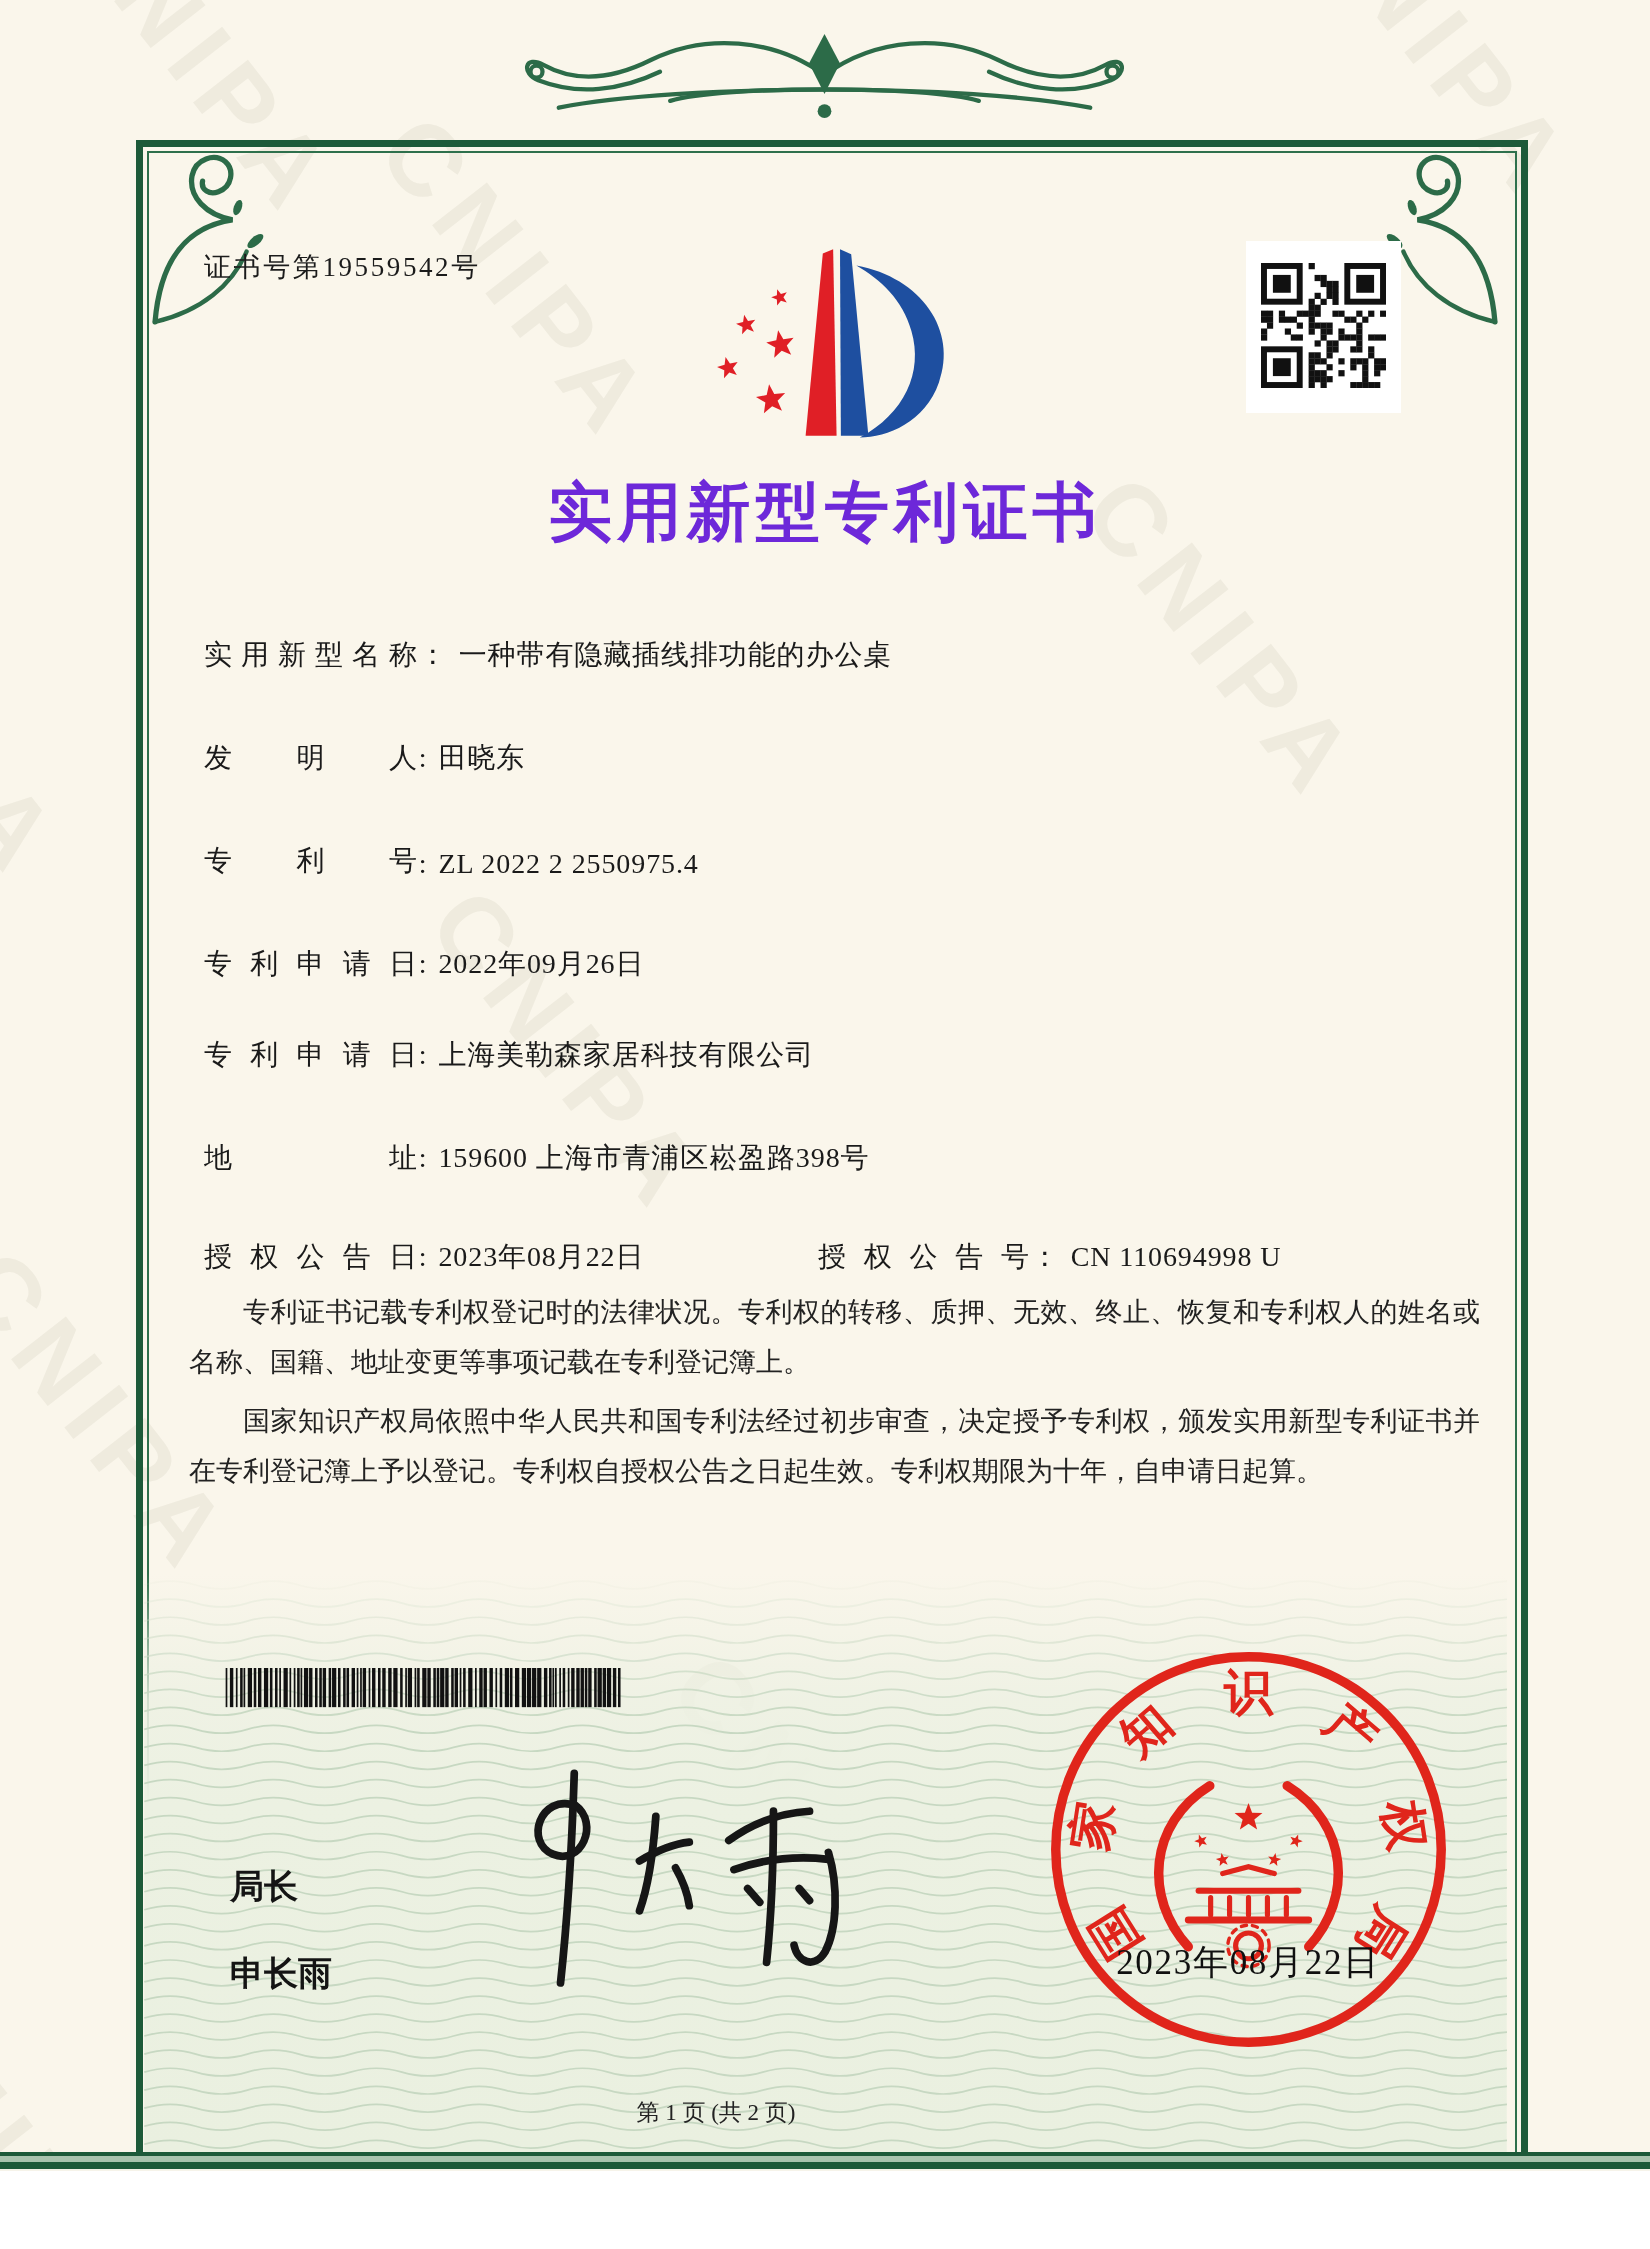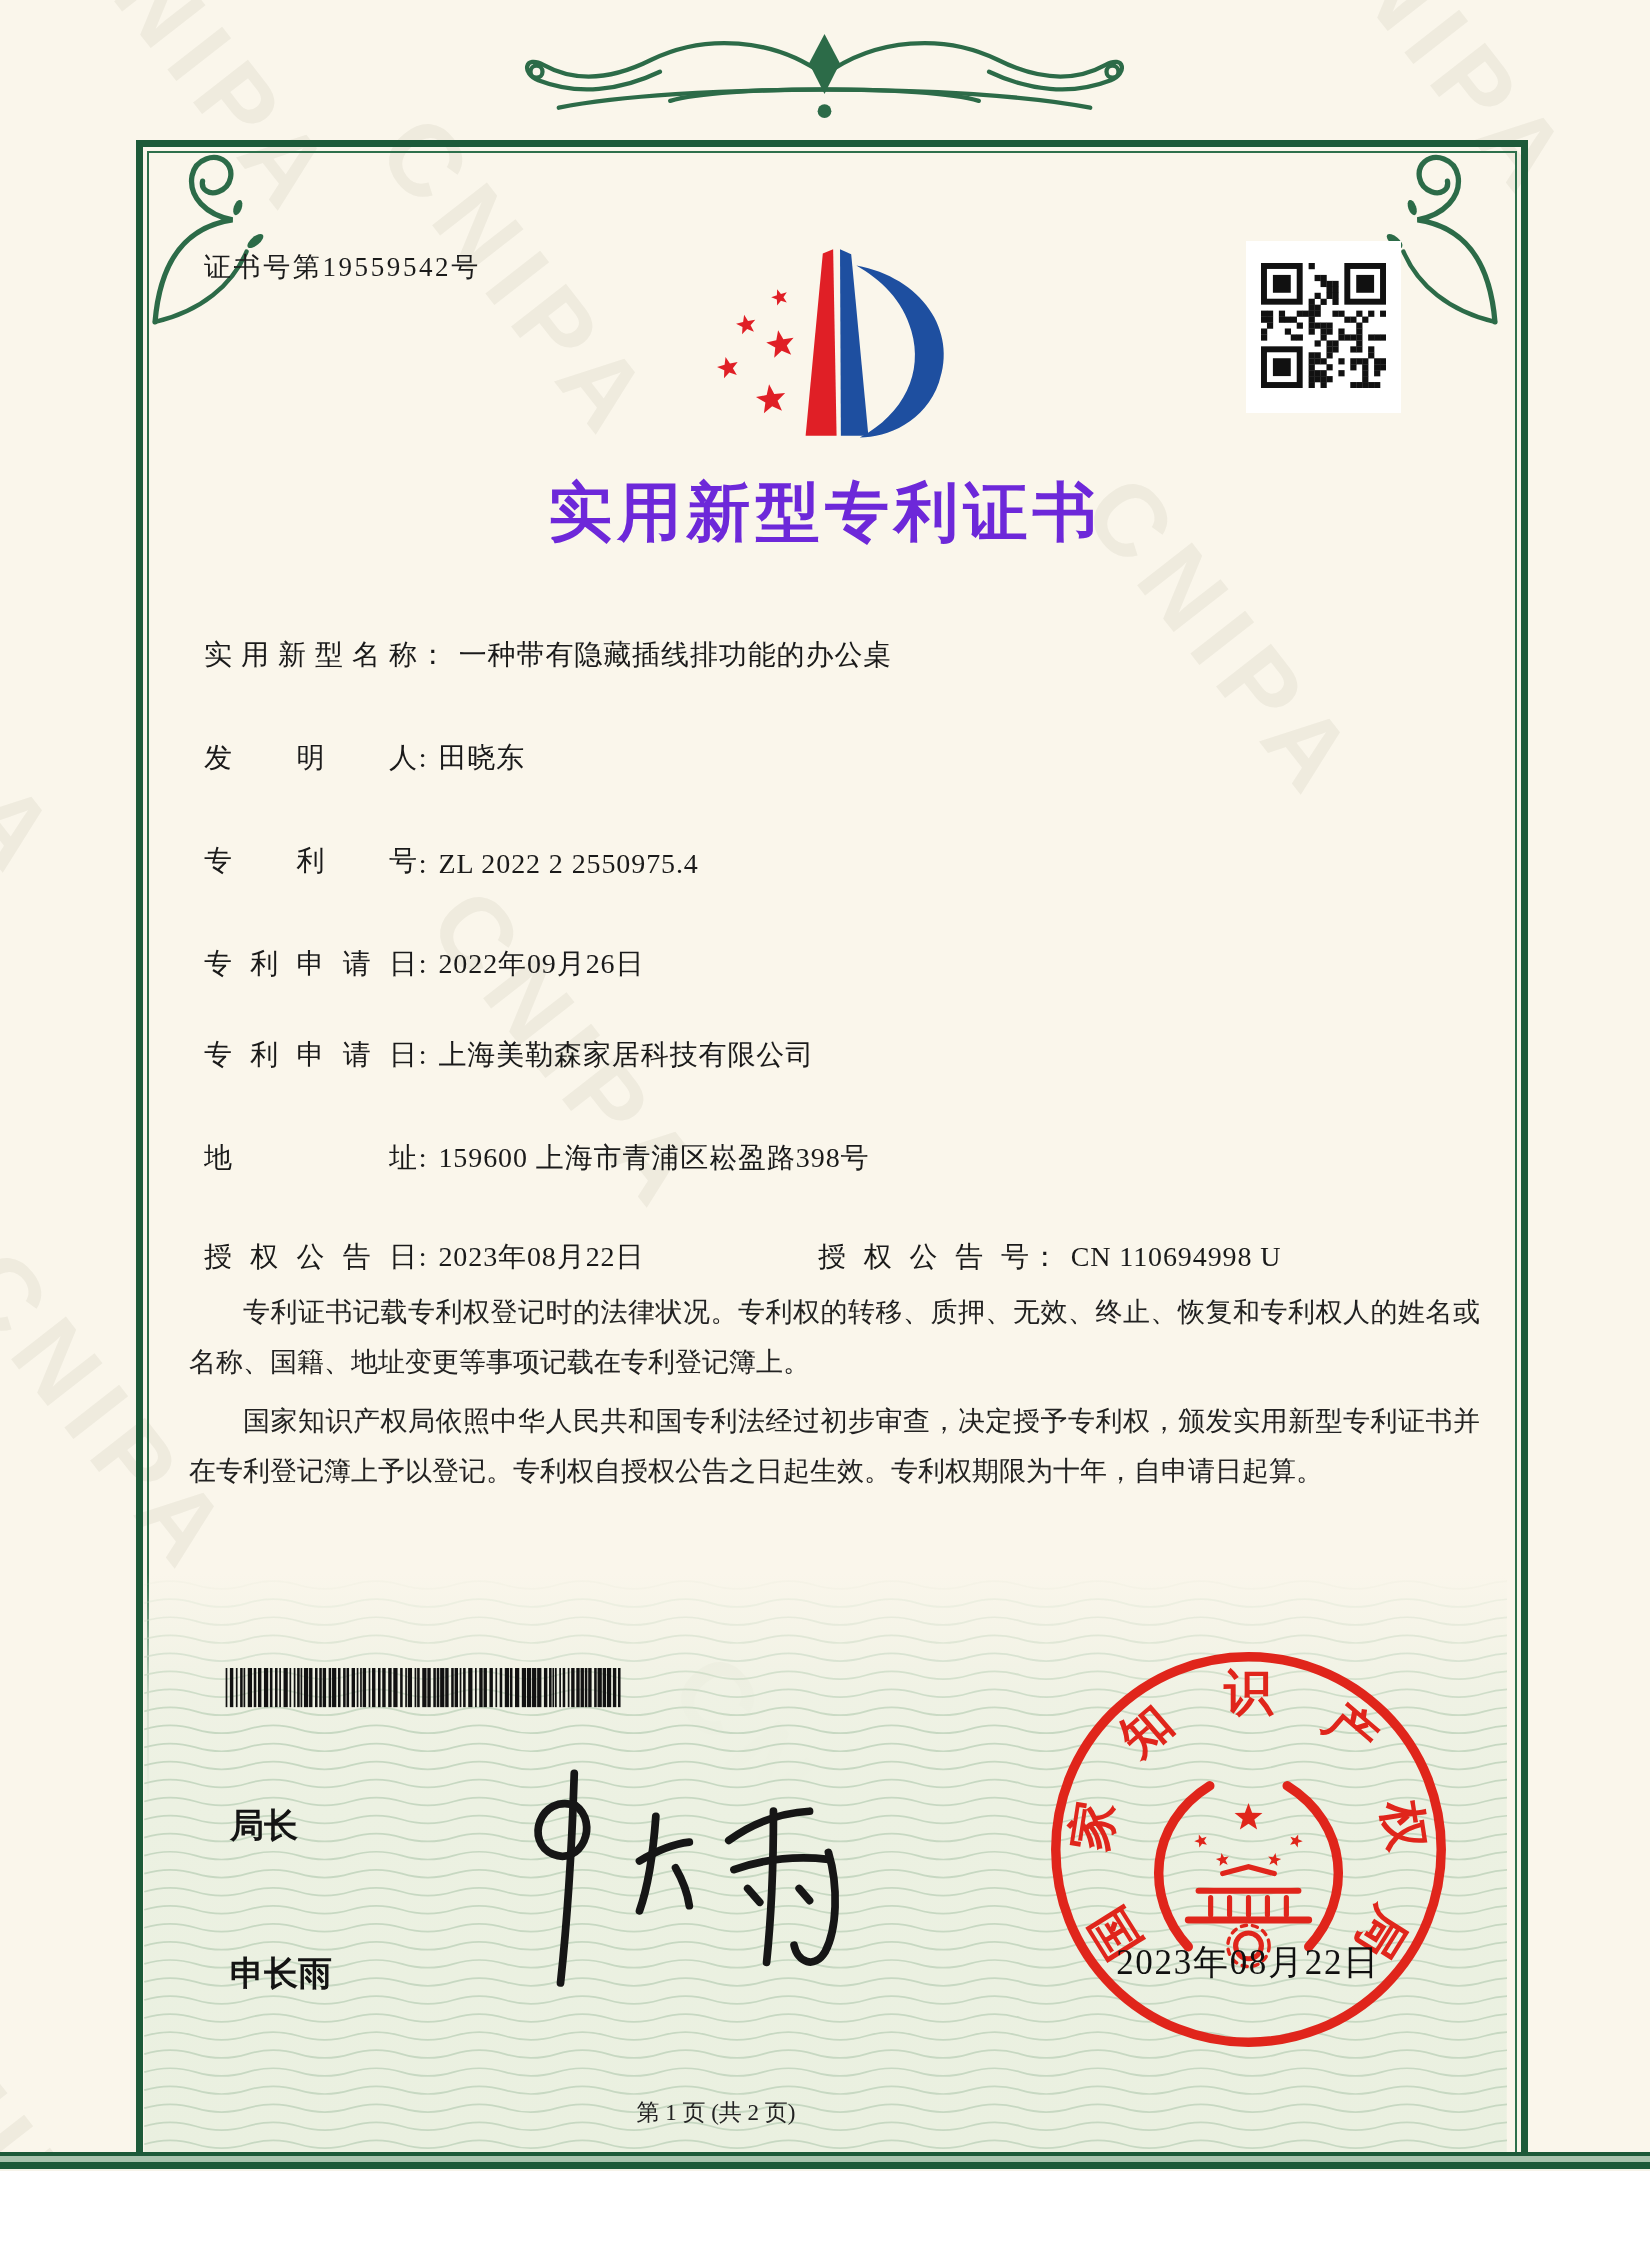--- a/index.html
+++ b/index.html
@@ -57,7 +57,7 @@
   
   .officer{position:absolute;left:230px;font-family:"Liberation Sans","DejaVu Sans",sans-serif;
            font-weight:bold;font-size:34px;color:#141414;}
-  .officer.title-line{top:1803px;}
+  .officer.title-line{top:1864px;}
   .officer.name-line{top:1951px;}
   .signature{position:absolute;left:471px;top:1758px;}
 

